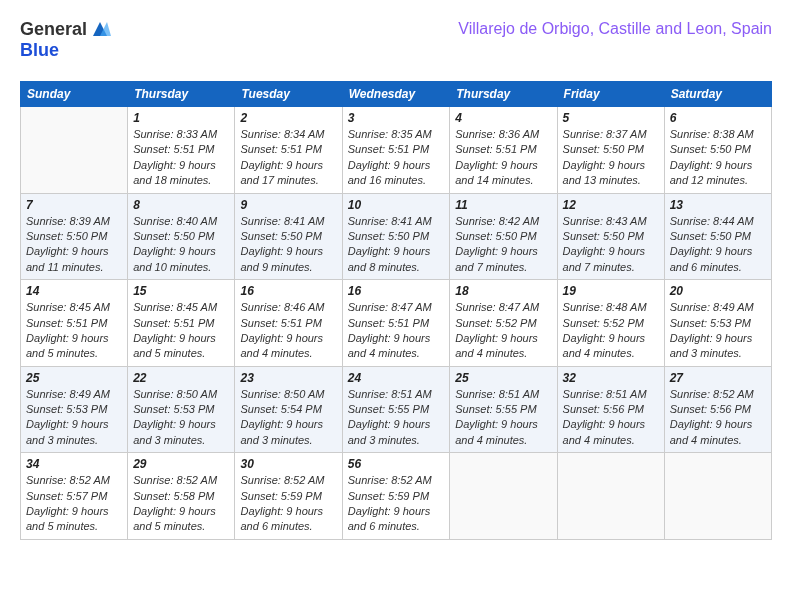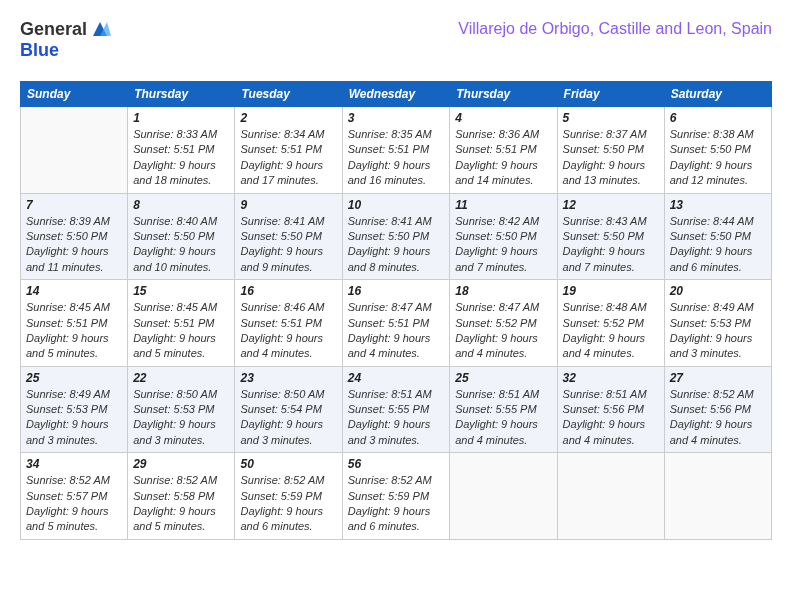--- a/index.html
+++ b/index.html
@@ -257,7 +257,7 @@
             <div class="day-info">Sunrise: 8:52 AM<br>Sunset: 5:58 PM<br>Daylight: 9 hours<br>and 5 minutes.</div>
           </td>
           <td>
-            <span class="day-number">50</span>
+            <span class="day-number">30</span>
             <div class="day-info">Sunrise: 8:52 AM<br>Sunset: 5:59 PM<br>Daylight: 9 hours<br>and 6 minutes.</div>
           </td>
           <td>

